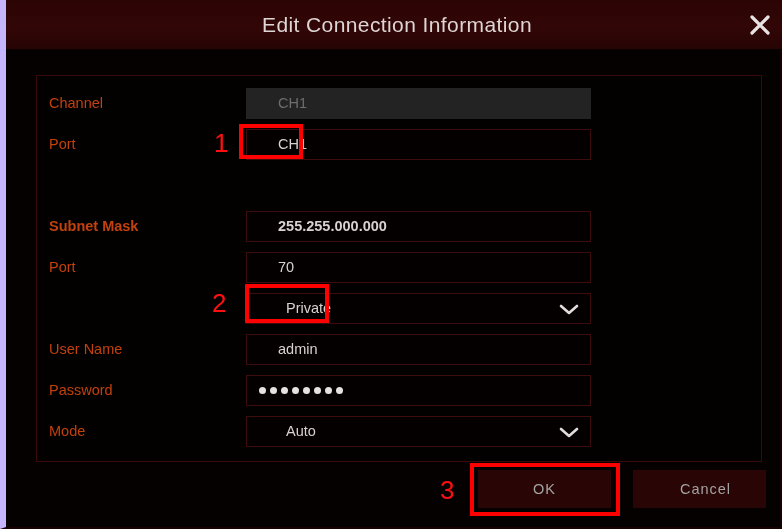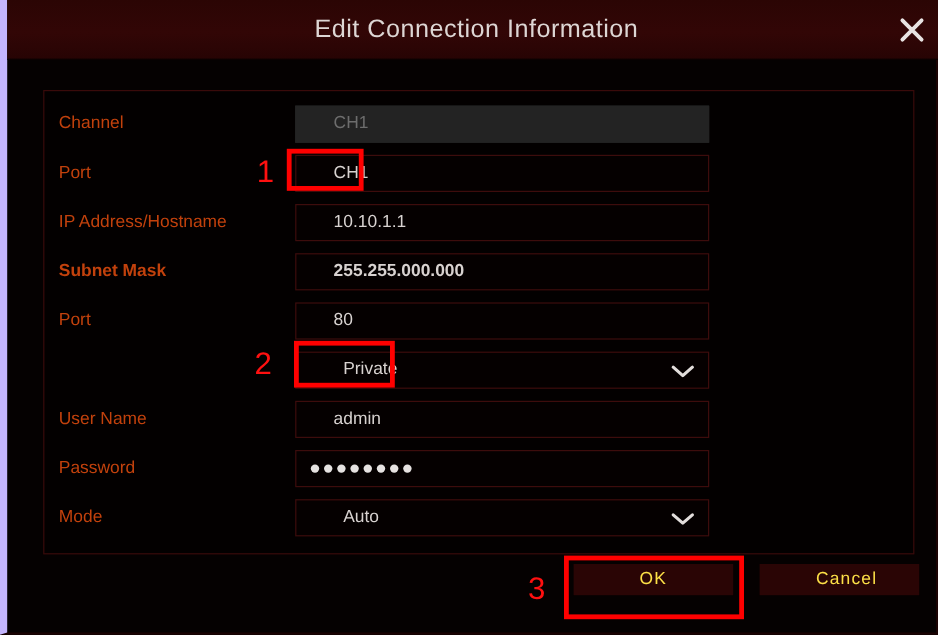--- a/index.html
+++ b/index.html
@@ -185,12 +185,6 @@
           <div class="field-value">CH1</div>
         </div>
       </div>
-      <div class="row" style="top: 89px;">
-        <div class="row-label">IP Address/Hostname</div>
-        <div class="row-field">
-          <div class="field-value">10.10.1.1</div>
-        </div>
-      </div>
       <div class="row" style="top: 130px; font-weight: bold;">
         <div class="row-label">Subnet Mask</div>
         <div class="row-field">

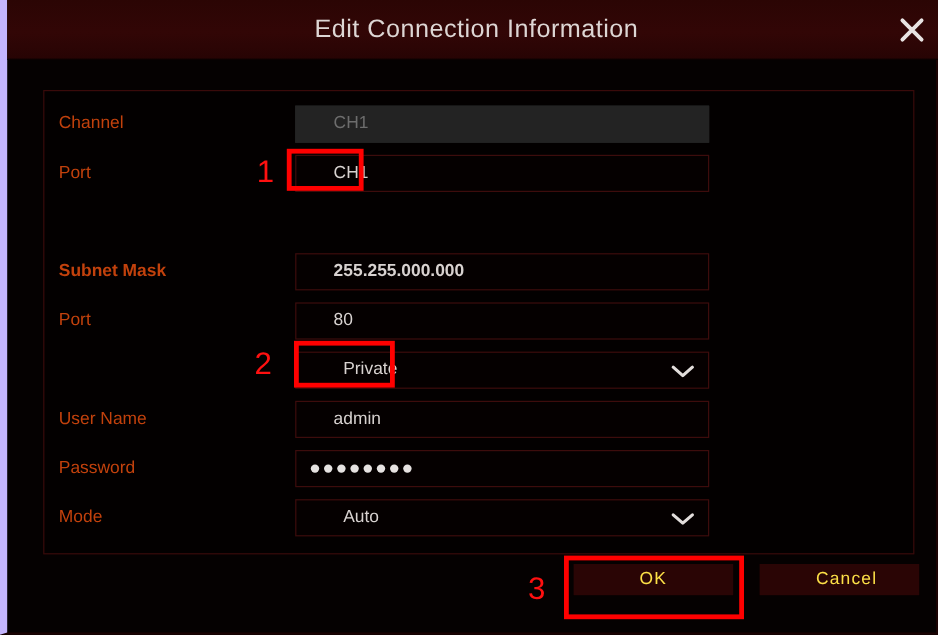--- a/index.html
+++ b/index.html
@@ -194,7 +194,7 @@
       <div class="row" style="top: 171px;">
         <div class="row-label">Port</div>
         <div class="row-field">
-          <div class="field-value">80</div>
+          <div class="field-value">70</div>
         </div>
       </div>
       <div class="row" style="top: 212px;">

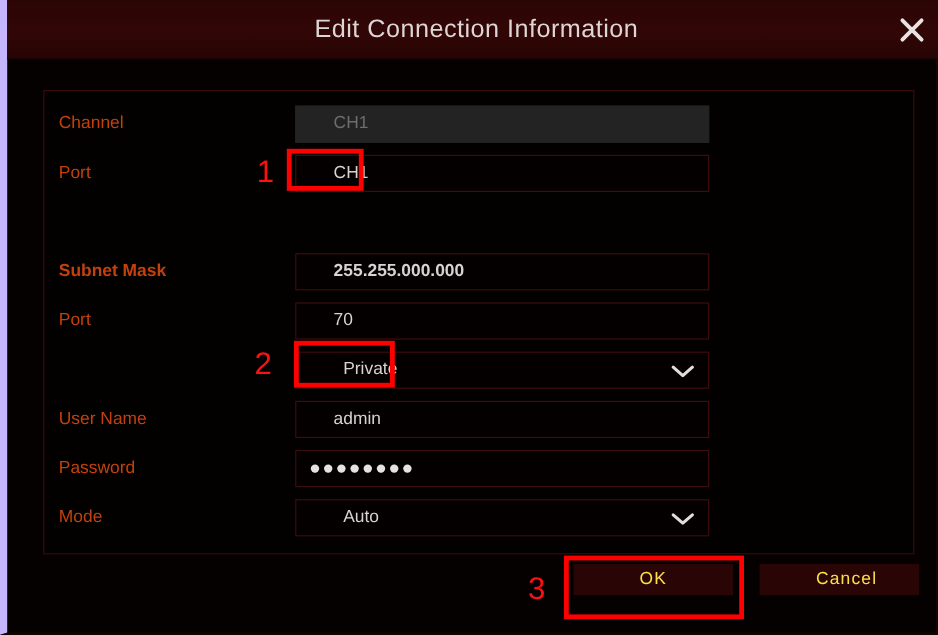--- a/index.html
+++ b/index.html
@@ -125,10 +125,10 @@
   .btn {
     position: absolute;
     top: 470px;
-    height: 26px;
+    height: 38px;
     border: none;
     background: #2a0505;
-    color: #fde047;
+    color: #a3a3a3;
     font-family: "Liberation Sans", sans-serif;
     font-size: 14.5px;
     letter-spacing: 1px;

